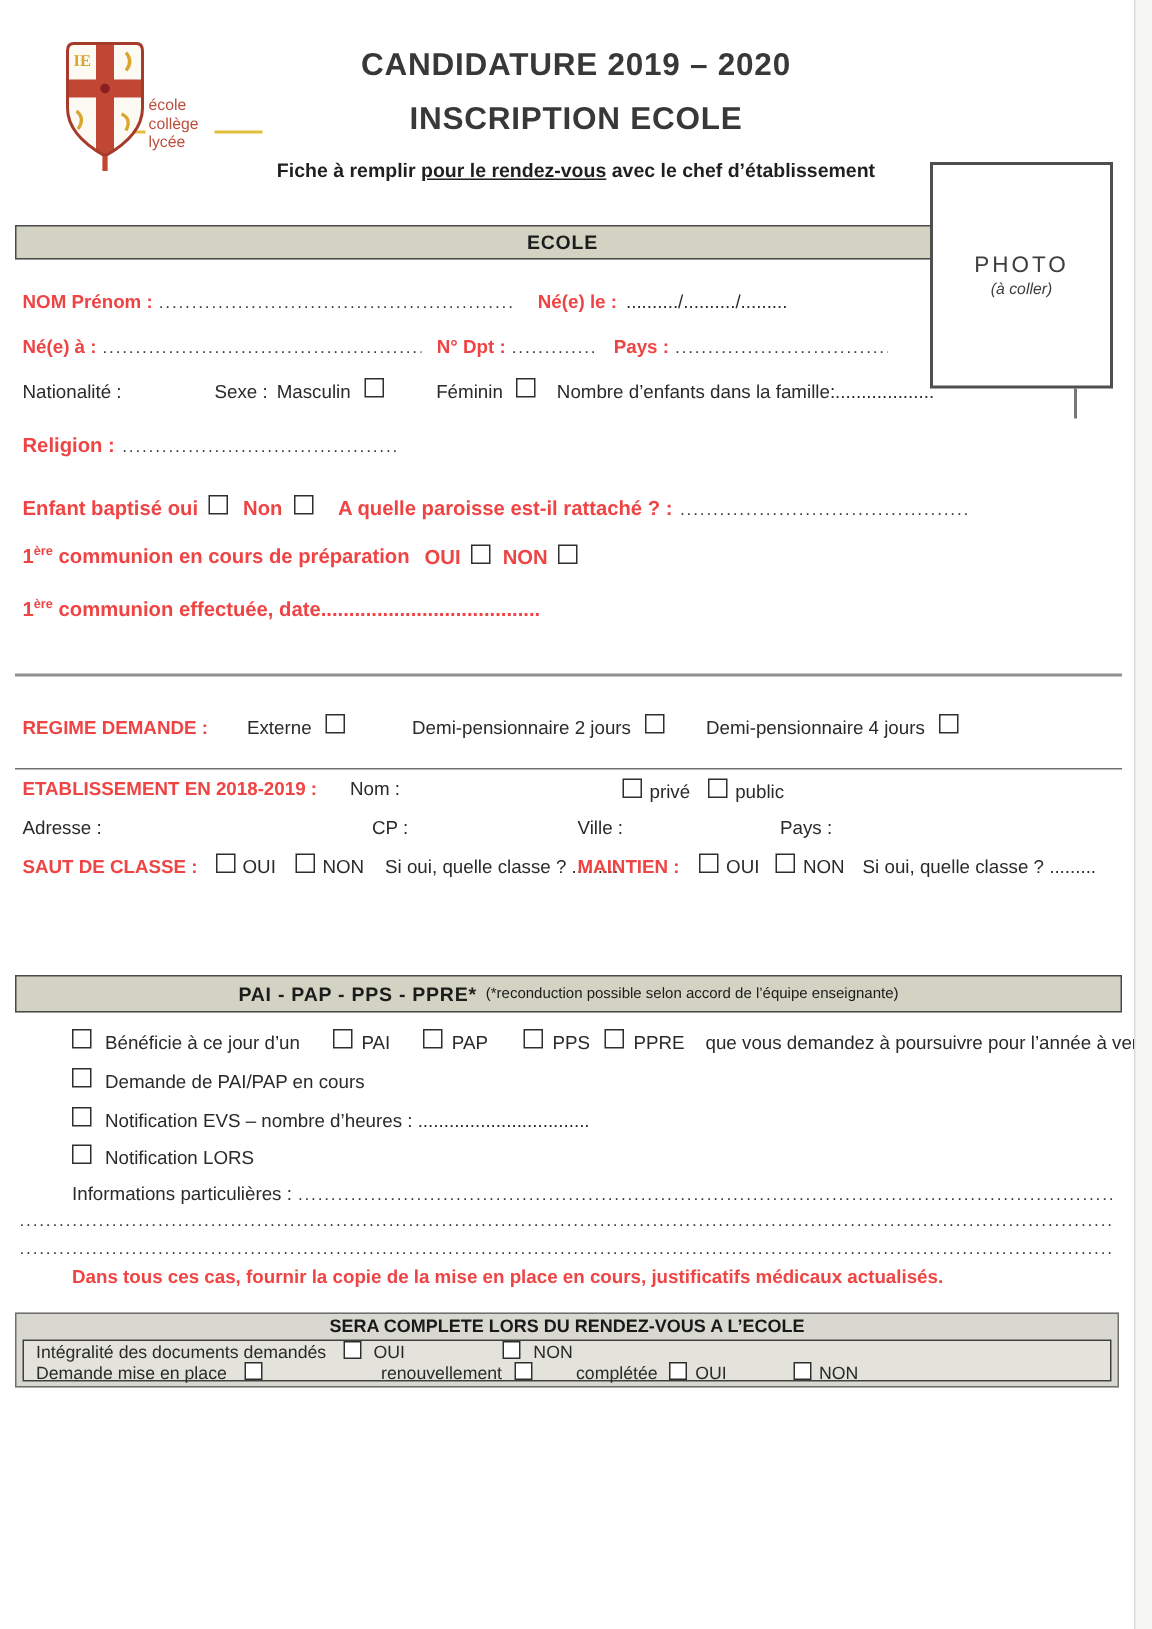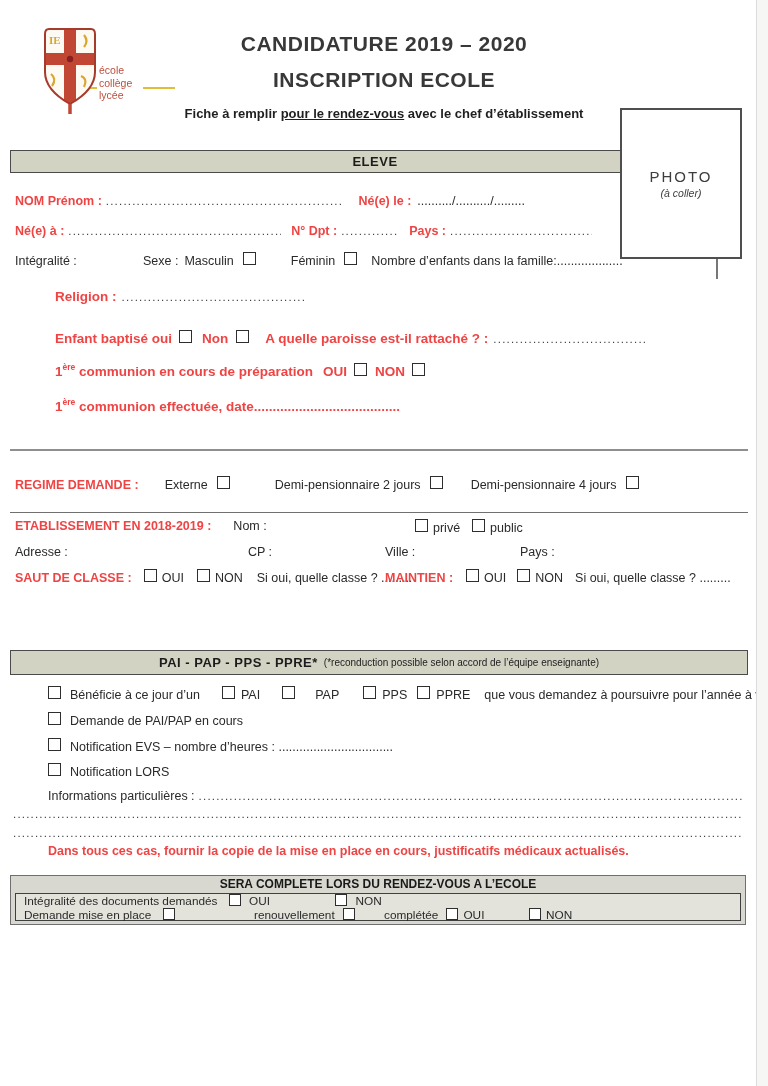--- a/index.html
+++ b/index.html
@@ -98,7 +98,7 @@
   </div>
   <div class="artifact" style="left:716px;top:255px;width:2px;height:24px;"></div>
 
-  <div class="bar" style="top:150px;z-index:1;">ELEVE</div>
+  <div class="bar" style="top:150px;z-index:1;">ECOLE</div>
 
   <div class="row" style="left:15px;top:194px;right:243px;">
     <span class="b">NOM Prénom :</span>

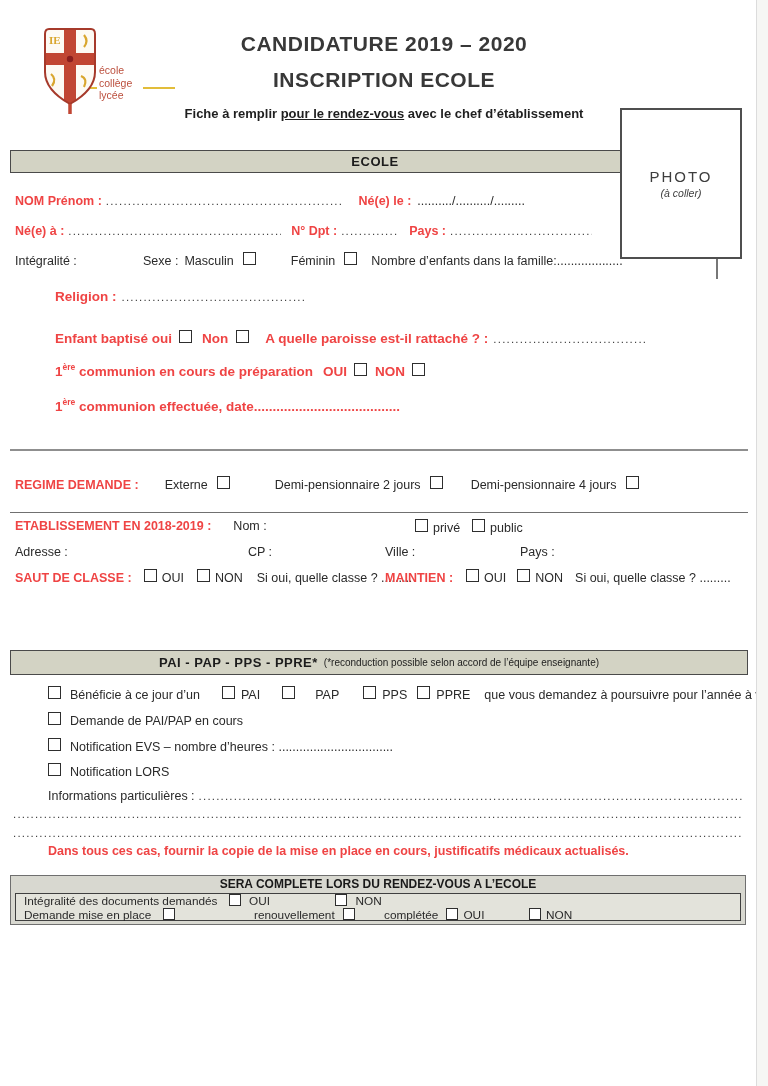--- a/index.html
+++ b/index.html
@@ -117,7 +117,7 @@
   </div>
 
   <div class="row" style="left:15px;top:252px;">
-    <span style="width:128px;">Intégralité :</span>
+    <span style="width:128px;">Nationalité :</span>
     <span>Sexe :</span>
     <span style="margin-left:6px;">Masculin</span>
     <span class="cb" style="margin-left:9px;"></span>

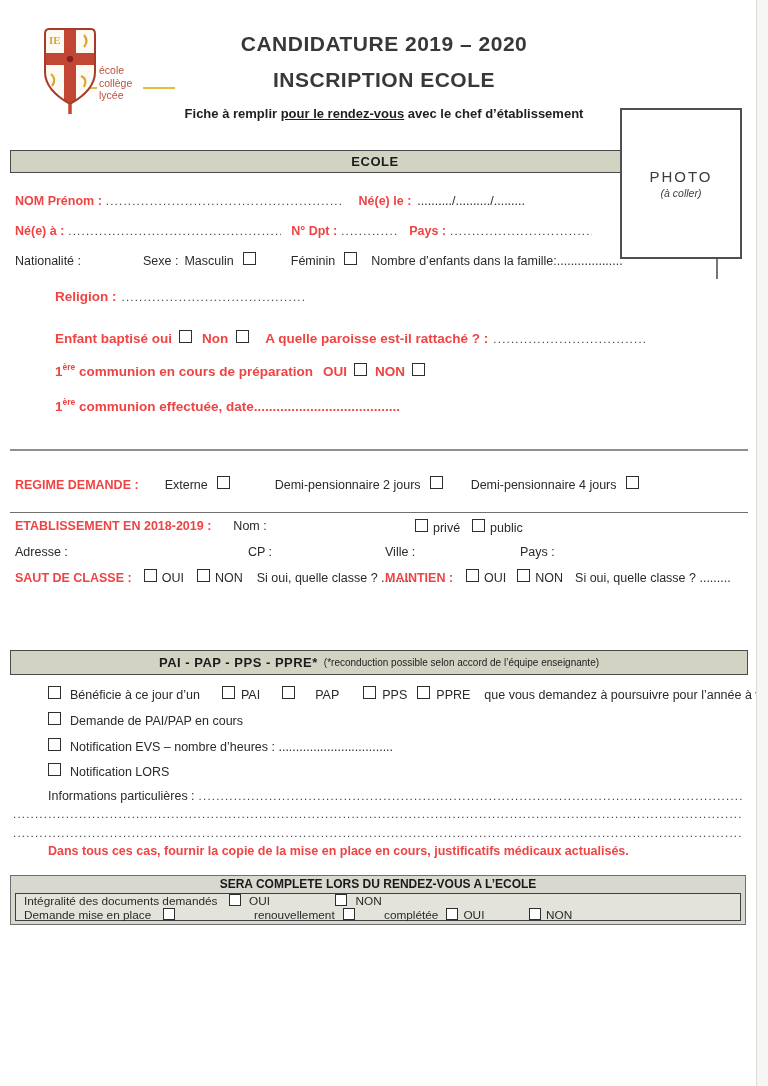--- a/index.html
+++ b/index.html
@@ -10,7 +10,7 @@
   .abs{position:absolute;}
   .row{position:absolute;display:flex;align-items:baseline;font-size:12.5px;white-space:nowrap;}
   .b{font-weight:bold;color:#ef4444;}
-  .big{font-size:13.5px;margin-left:40px;}
+  .big{font-size:13.5px;}
   .cb{display:inline-block;width:11px;height:11px;border:1.6px solid #2e2e2e;background:#fff;flex:none;}
   .dotfill{overflow:hidden;white-space:nowrap;letter-spacing:1.2px;color:#3a3a3a;font-size:11.5px;min-width:0;}
   .grow{flex:1;}

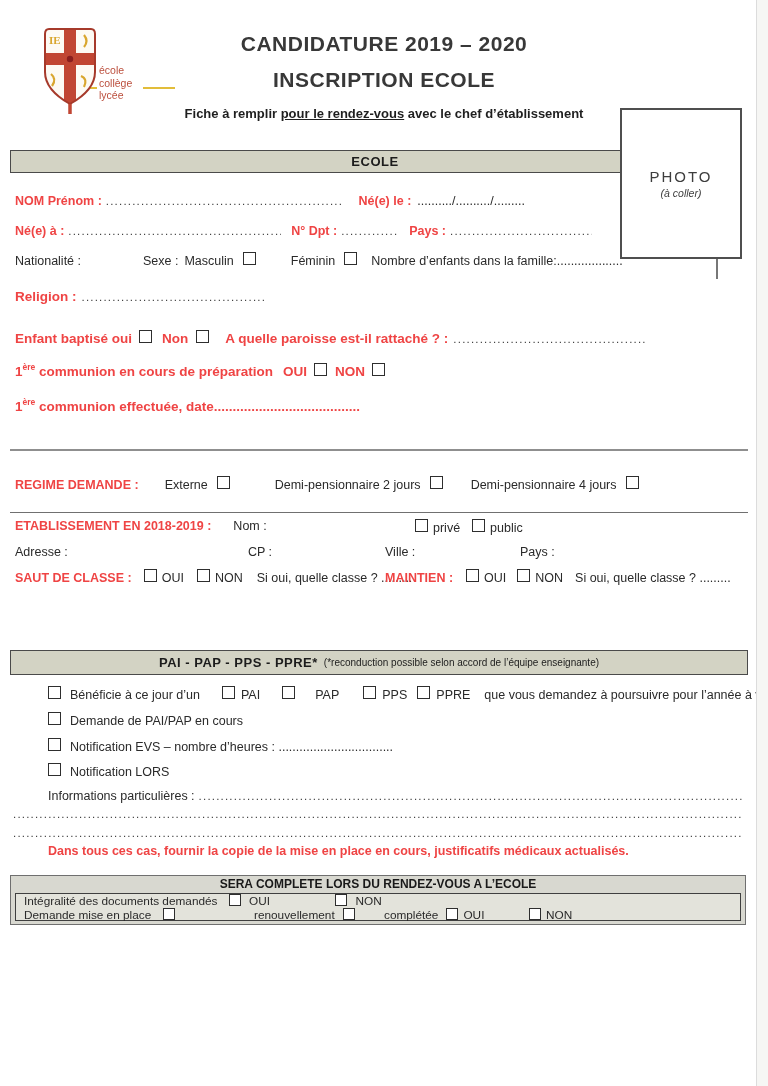--- a/index.html
+++ b/index.html
@@ -212,7 +212,7 @@
     <span class="cb" style="margin-left:22px;"></span>
     <span style="margin-left:6px;">PAI</span>
     <span class="cb" style="margin-left:22px;"></span>
-    <span style="margin-left:20px;">PAP</span>
+    <span style="margin-left:6px;">PAP</span>
     <span class="cb" style="margin-left:24px;"></span>
     <span style="margin-left:6px;">PPS</span>
     <span class="cb" style="margin-left:10px;"></span>

